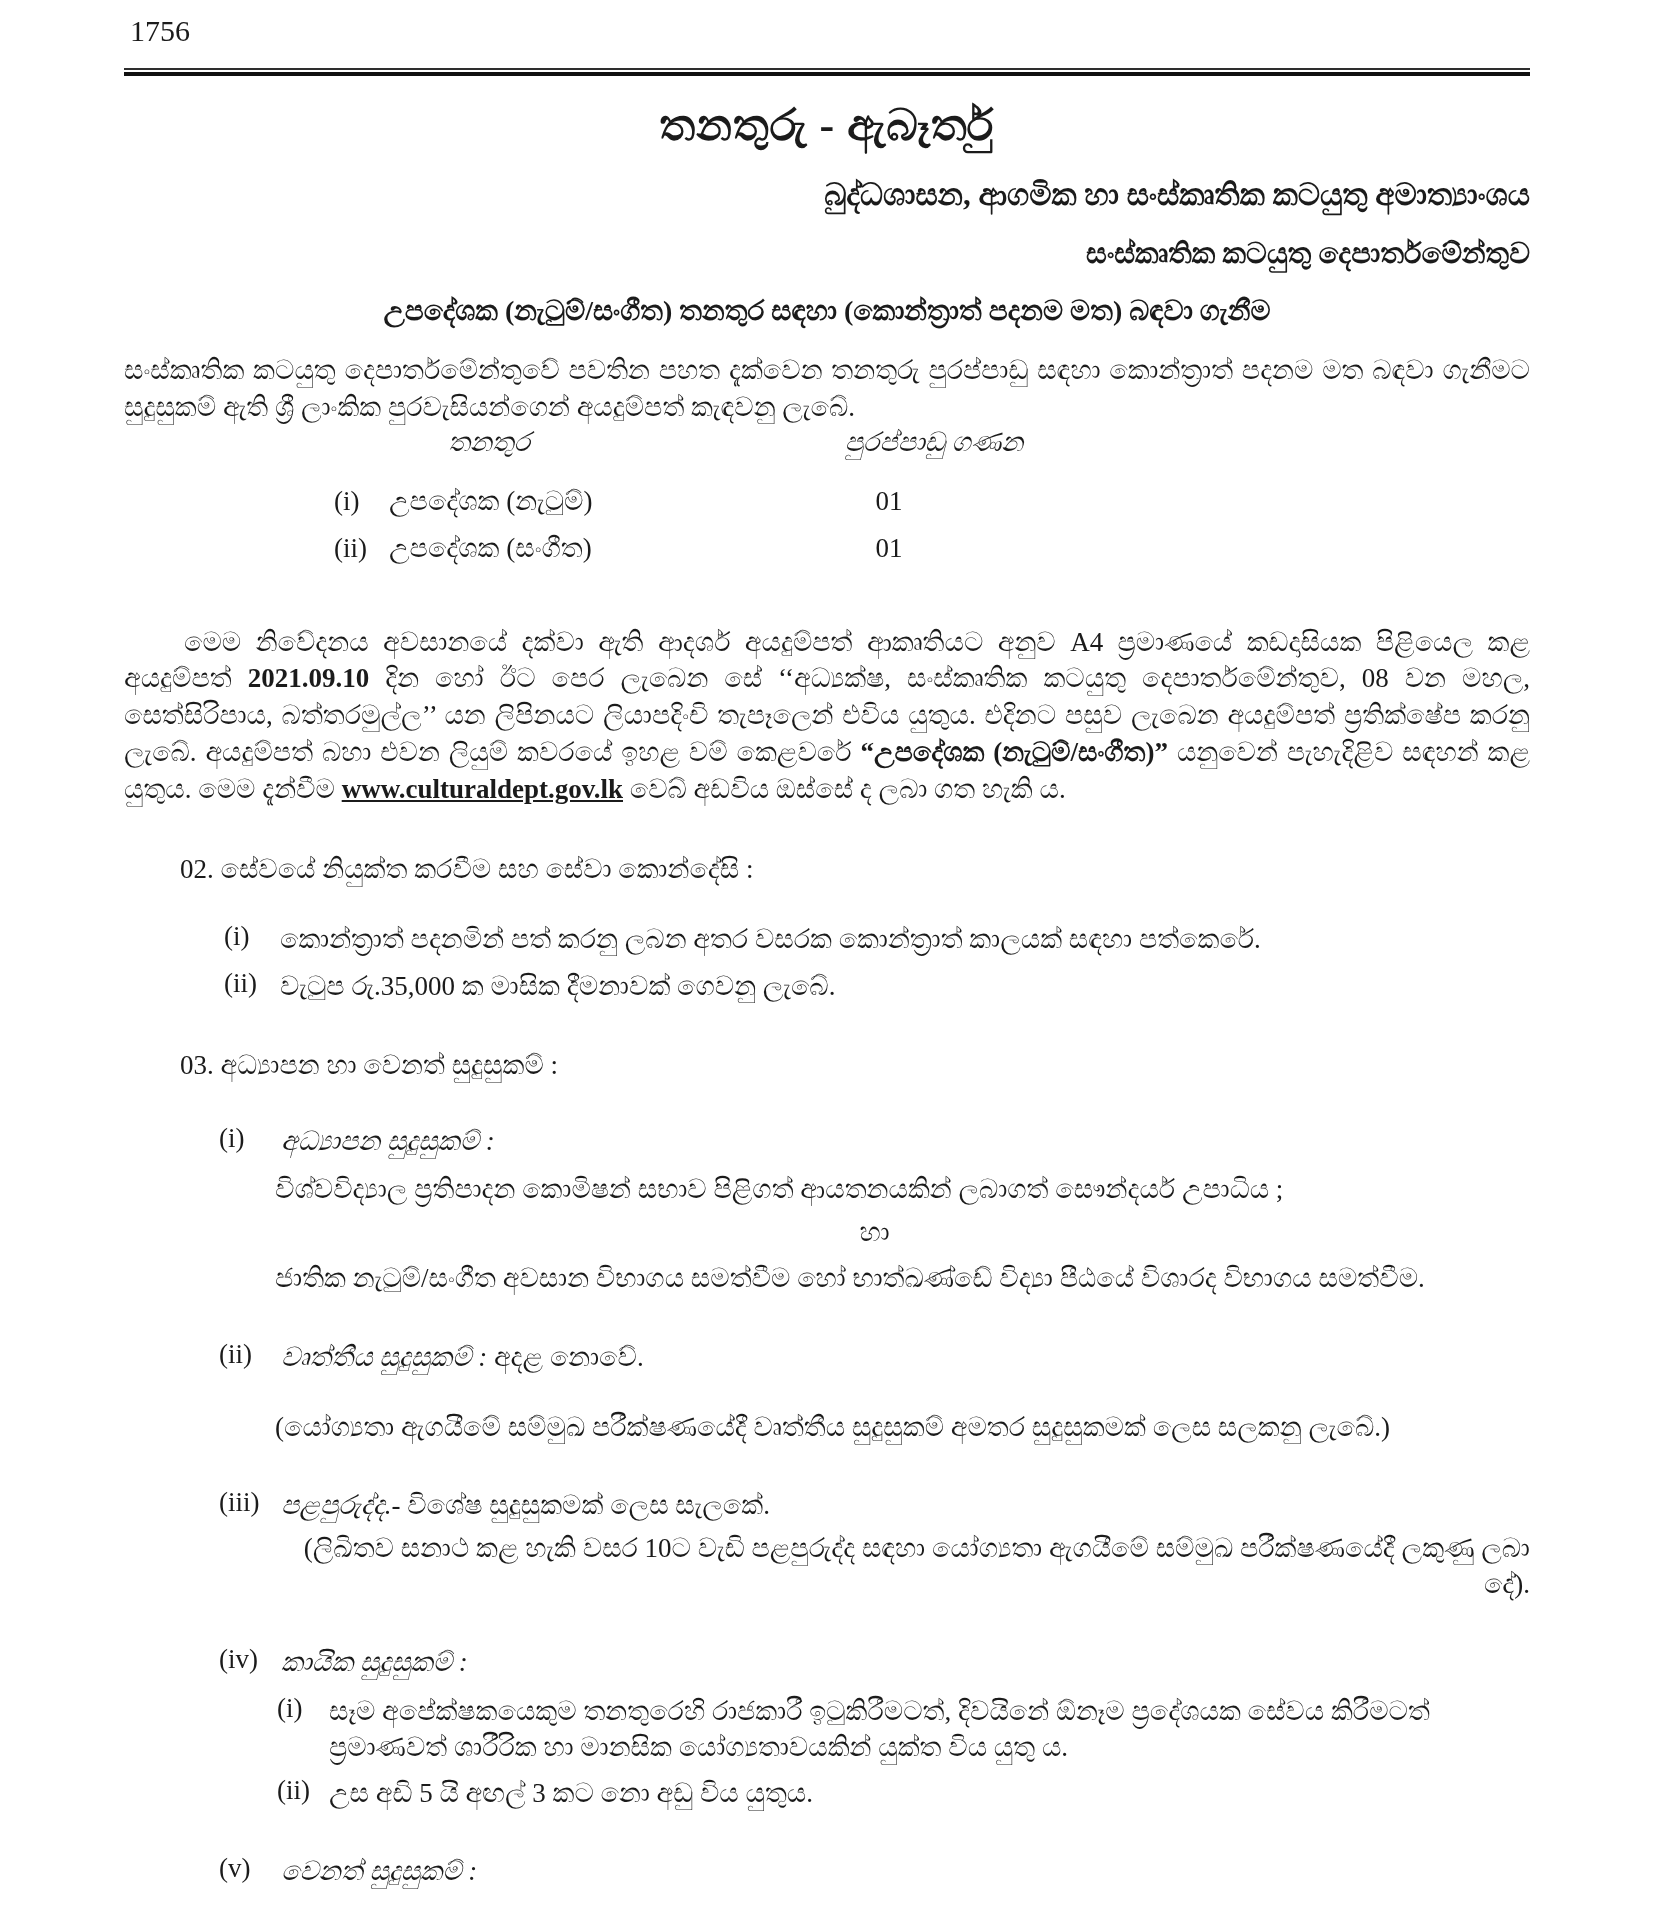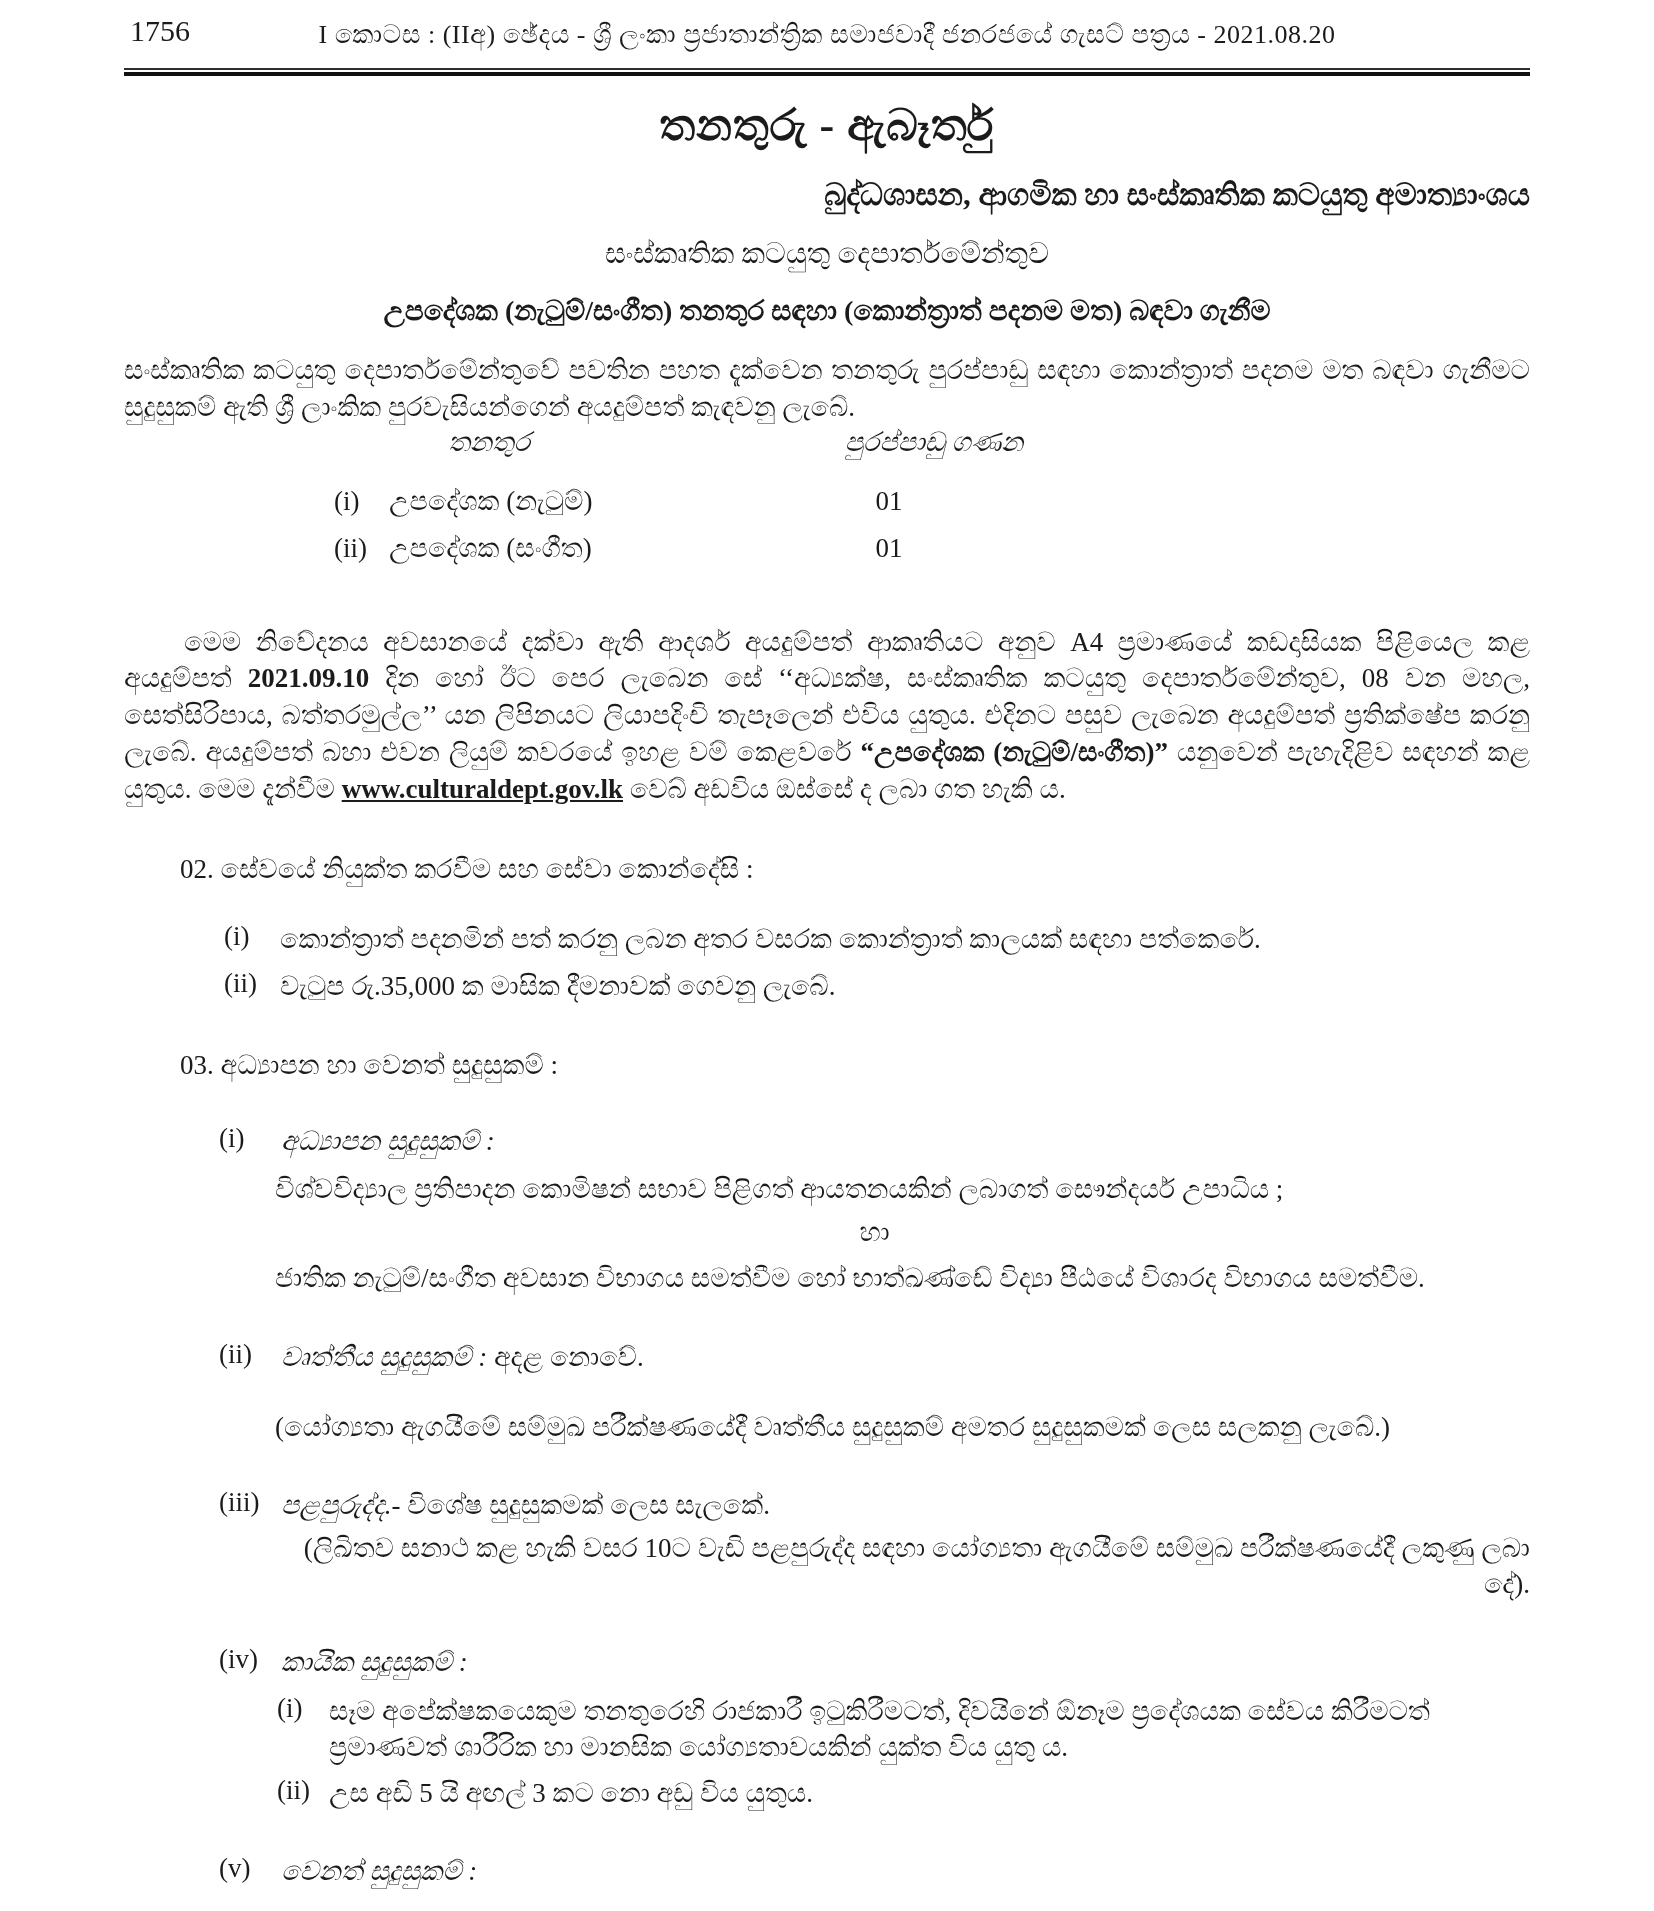--- a/index.html
+++ b/index.html
@@ -52,7 +52,6 @@
 
   <div class="header-row">
     <span class="page-num">1756</span>
-    <span class="gazette-line">I කොටස : (IIඅ) ඡේදය - ශ්‍රී ලංකා ප්‍රජාතාන්ත්‍රික සමාජවාදී ජනරජයේ ගැසට් පත්‍රය - 2021.08.20</span>
   </div>
   <div class="double-rule"></div>
 

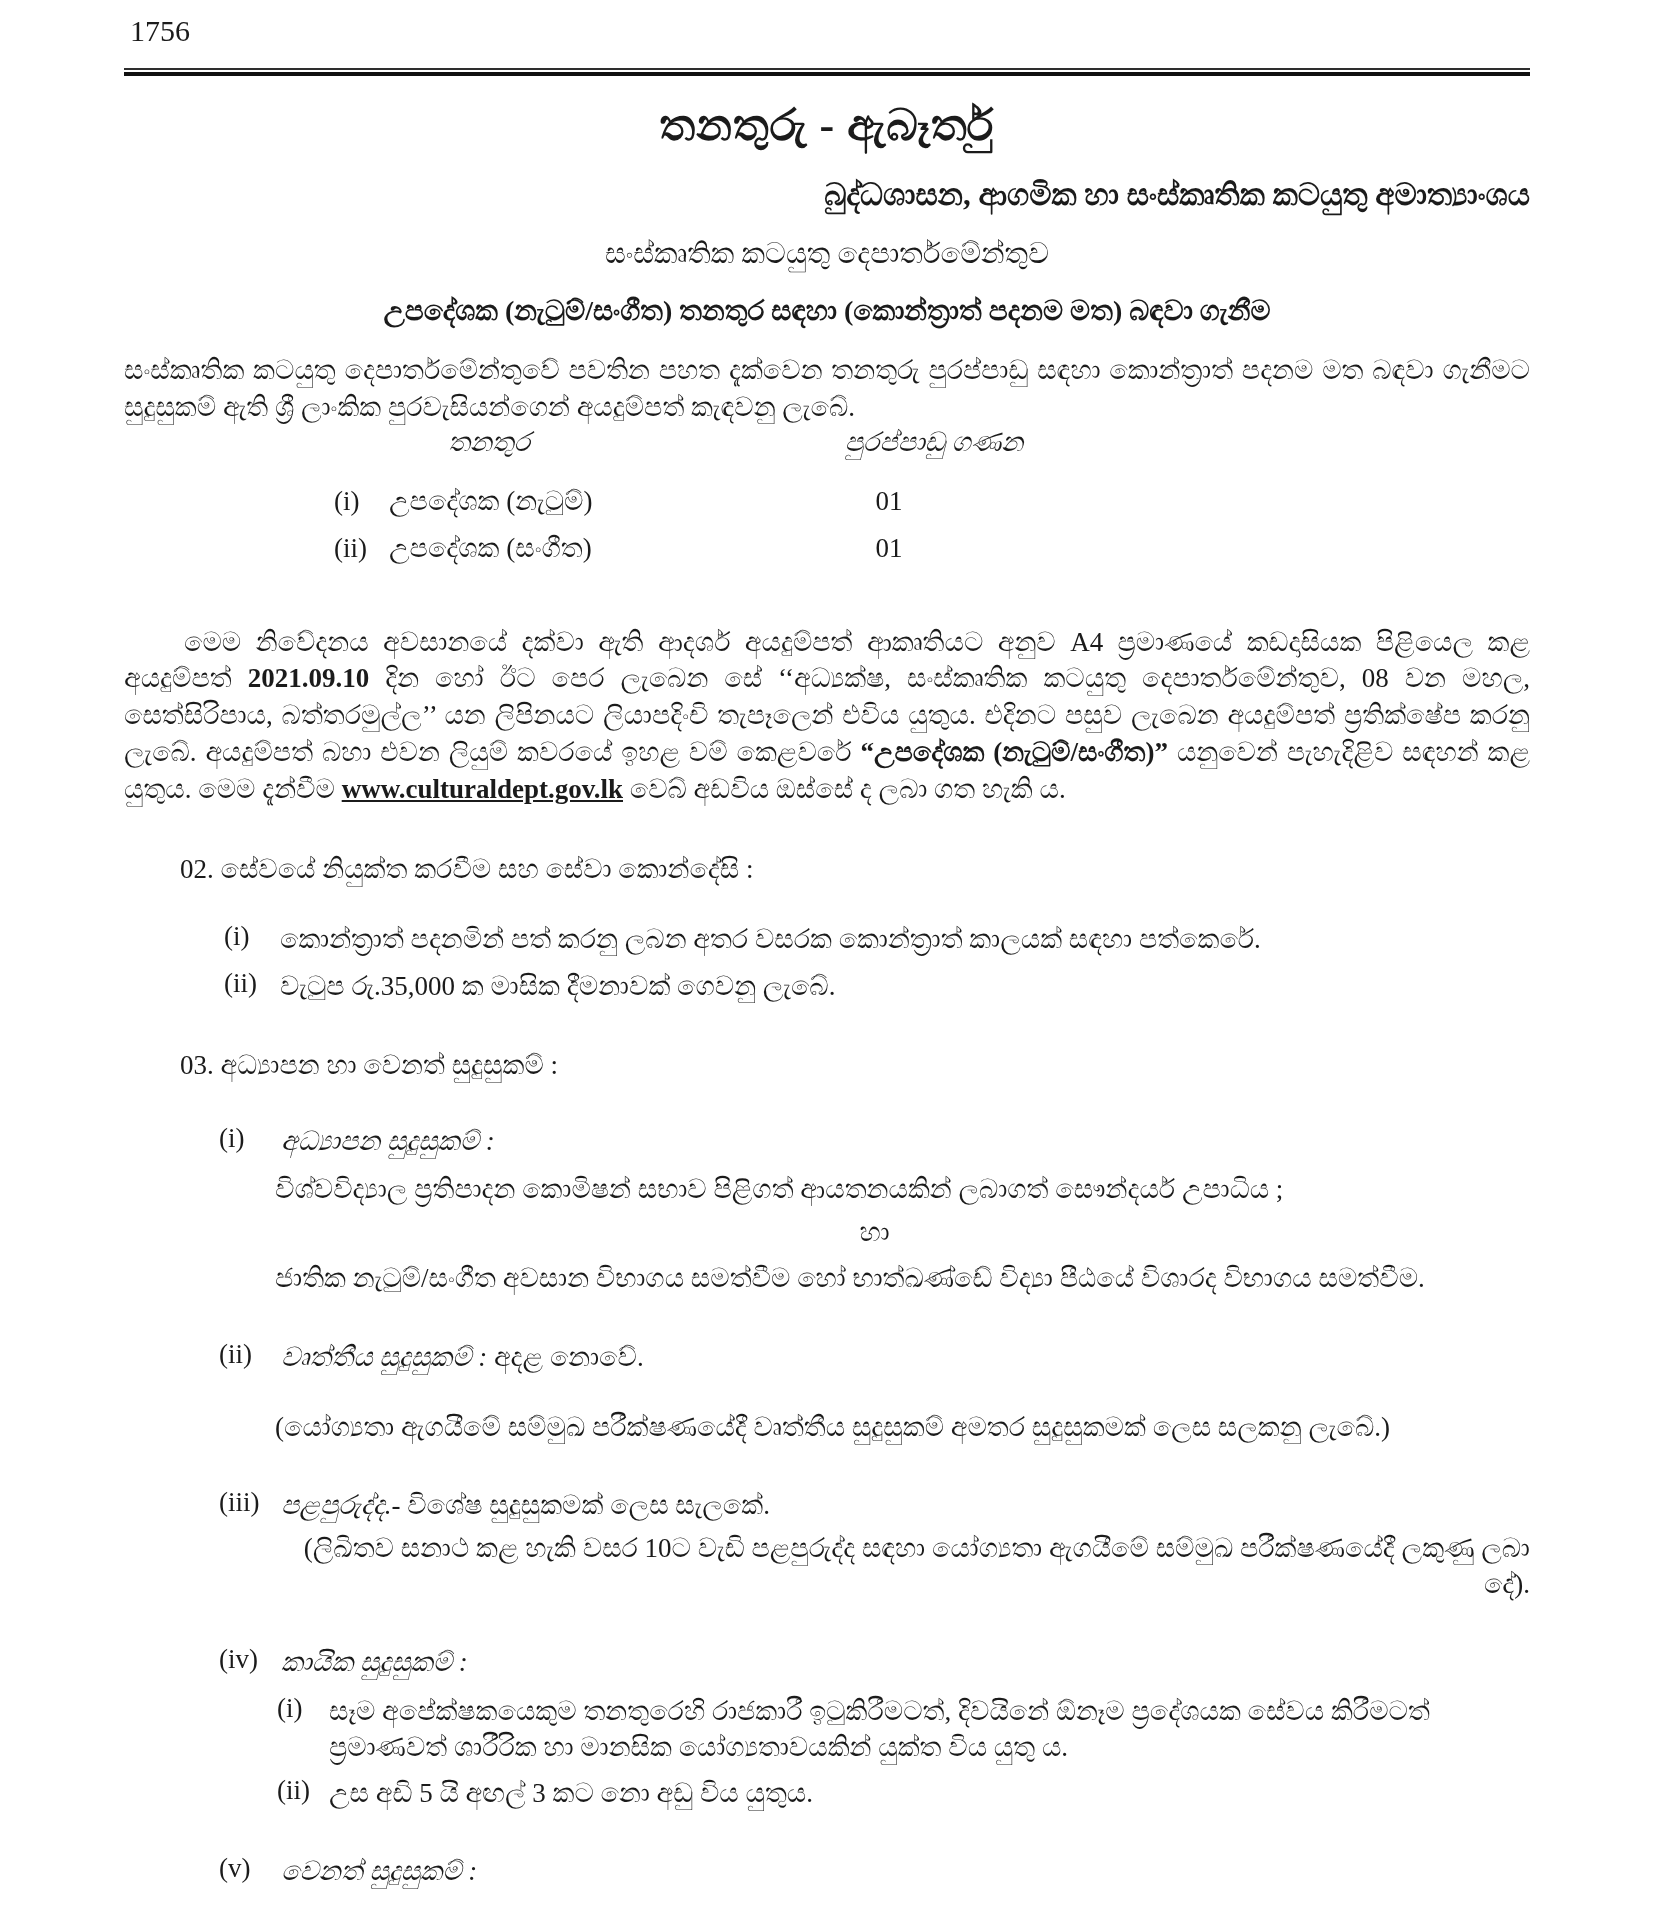--- a/index.html
+++ b/index.html
@@ -15,7 +15,7 @@
   .double-rule { margin-top:10px; height:2px; border-top:2px solid #2e2e2e; border-bottom:4px solid #111; }
   .title { text-align:center; font-size:44px; font-weight:600; margin-top:24px; letter-spacing:1px; }
   .ministry { text-align:right; font-size:31px; font-weight:700; margin-top:26px; }
-  .dept { text-align:center; font-size:29px; font-weight:400; margin-top:24px; }
+  .dept { text-align:right; font-size:29px; font-weight:700; margin-top:24px; }
   .subject { text-align:center; font-size:28px; font-weight:700; margin-top:24px; }
   .intro { margin-top:24px; font-size:27px; line-height:1.38; text-align:justify; }
   .vtable { margin-left:145px; font-size:27px; }

